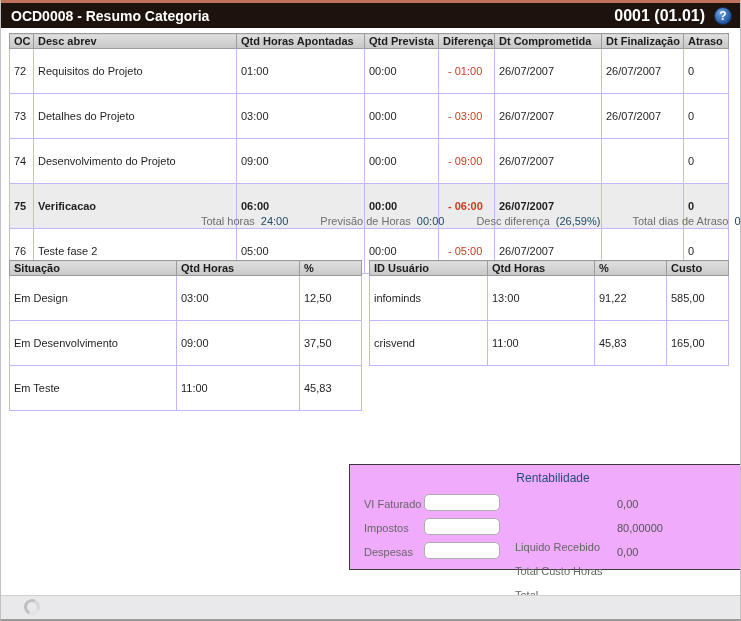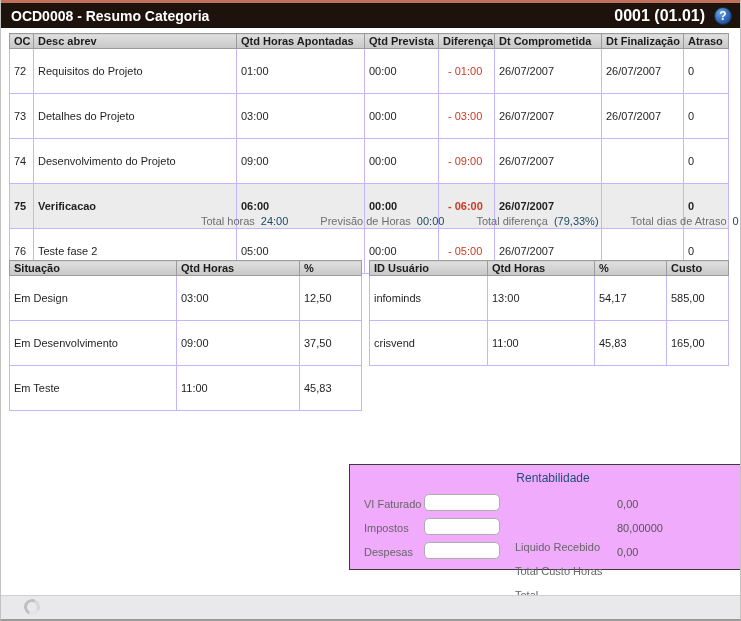--- a/index.html
+++ b/index.html
@@ -176,7 +176,7 @@
       <span class="tlabel">Previsão de Horas</span><span class="tvalue">00:00</span>
     </span>
     <span>
-      <span class="tlabel">Total diferença</span><span class="tvalue">(79,33%)</span>
+      <span class="tlabel">Desc diferença</span><span class="tvalue">(79,33%)</span>
     </span>
     <span>
       <span class="tlabel">Total dias de Atraso</span><span class="tvalue">0</span>

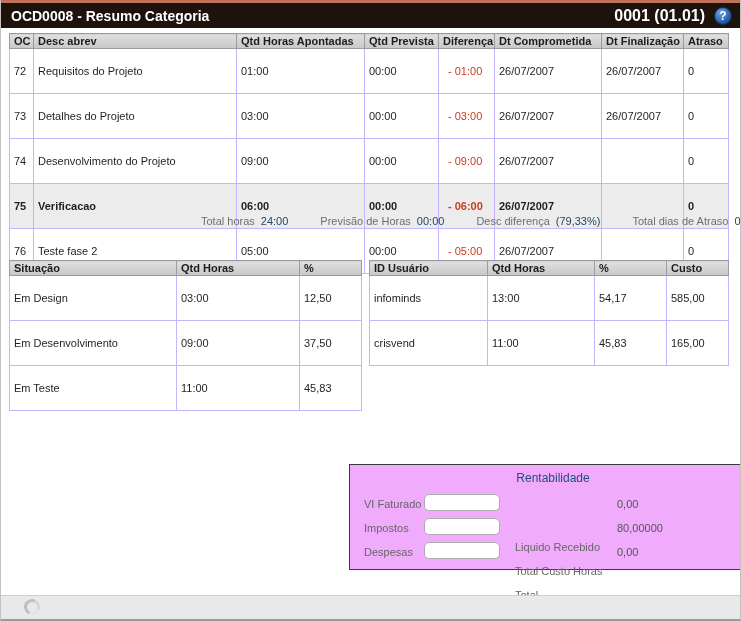--- a/index.html
+++ b/index.html
@@ -176,7 +176,7 @@
       <span class="tlabel">Previsão de Horas</span><span class="tvalue">00:00</span>
     </span>
     <span>
-      <span class="tlabel">Desc diferença</span><span class="tvalue">(79,33%)</span>
+      <span class="tlabel">Desc diferença</span><span class="tvalue">(26,59%)</span>
     </span>
     <span>
       <span class="tlabel">Total dias de Atraso</span><span class="tvalue">0</span>

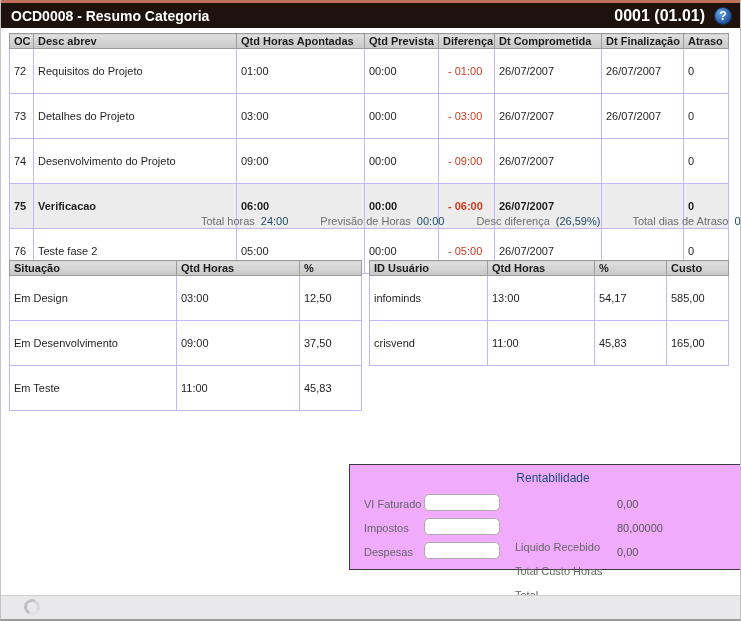--- a/index.html
+++ b/index.html
@@ -234,7 +234,7 @@
         <tr>
           <td>infominds</td>
           <td>13:00</td>
-          <td>54,17</td>
+          <td>91,22</td>
           <td>585,00</td>
         </tr>
         <tr>

